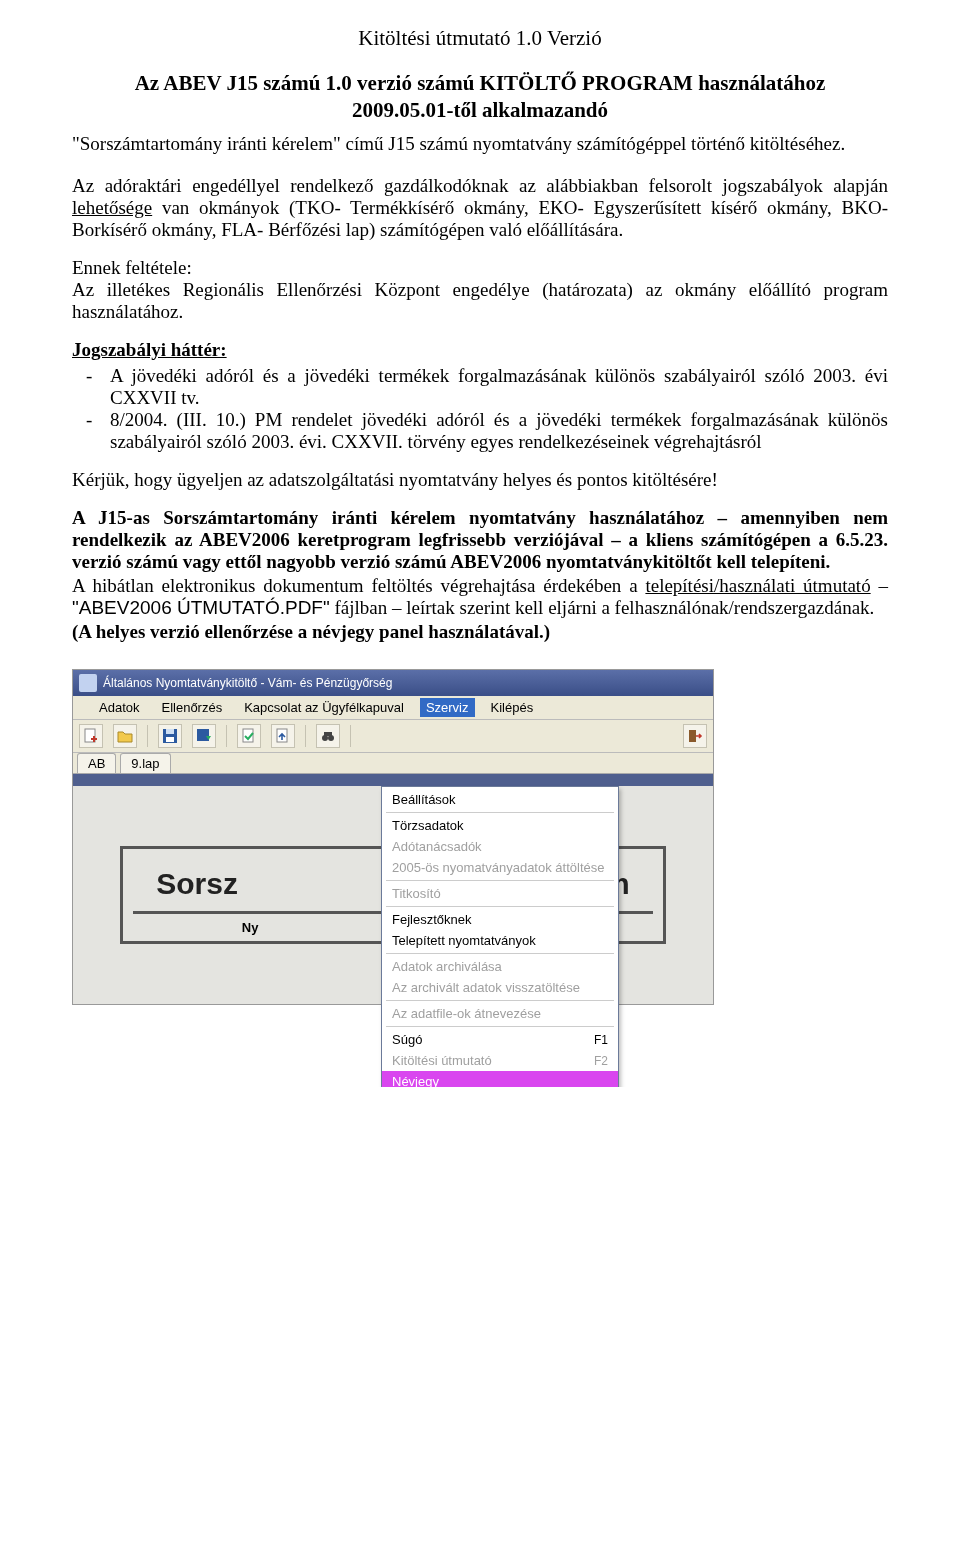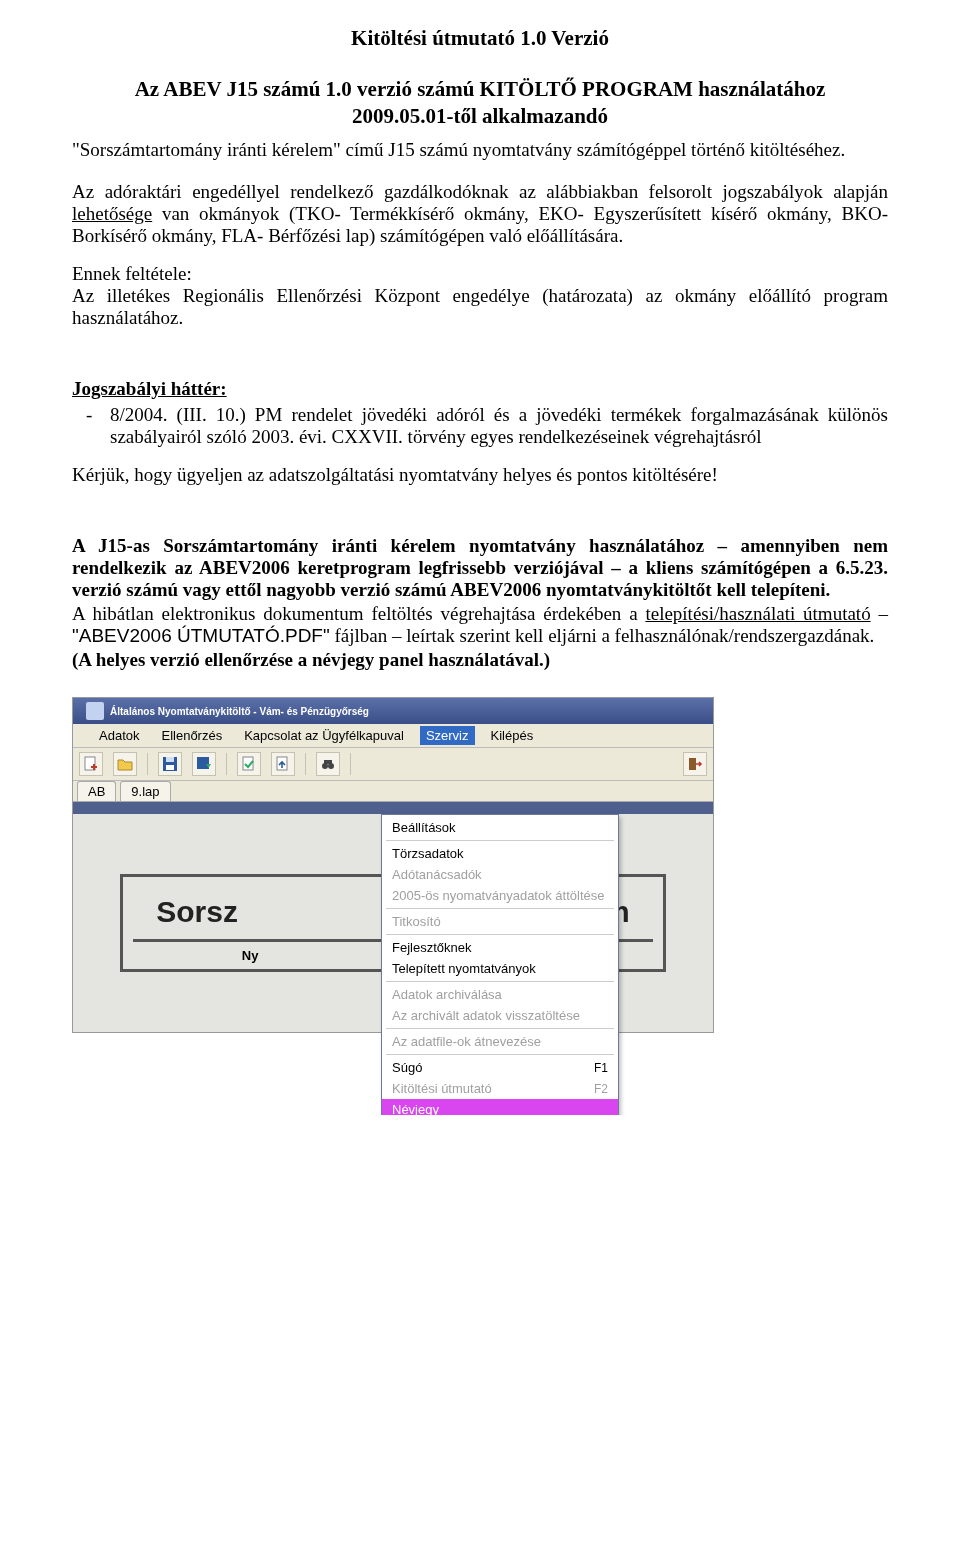--- a/index.html
+++ b/index.html
@@ -19,8 +19,8 @@
   .bold { font-weight: bold; margin-top: 33px; }
   .title {
     font-size: 21px;
-    font-weight: bold;
-    margin-bottom: 26px;
+    font-weight: normal;
+    margin-bottom: 20px;
   }
   .subtitle {
     font-size: 21px;

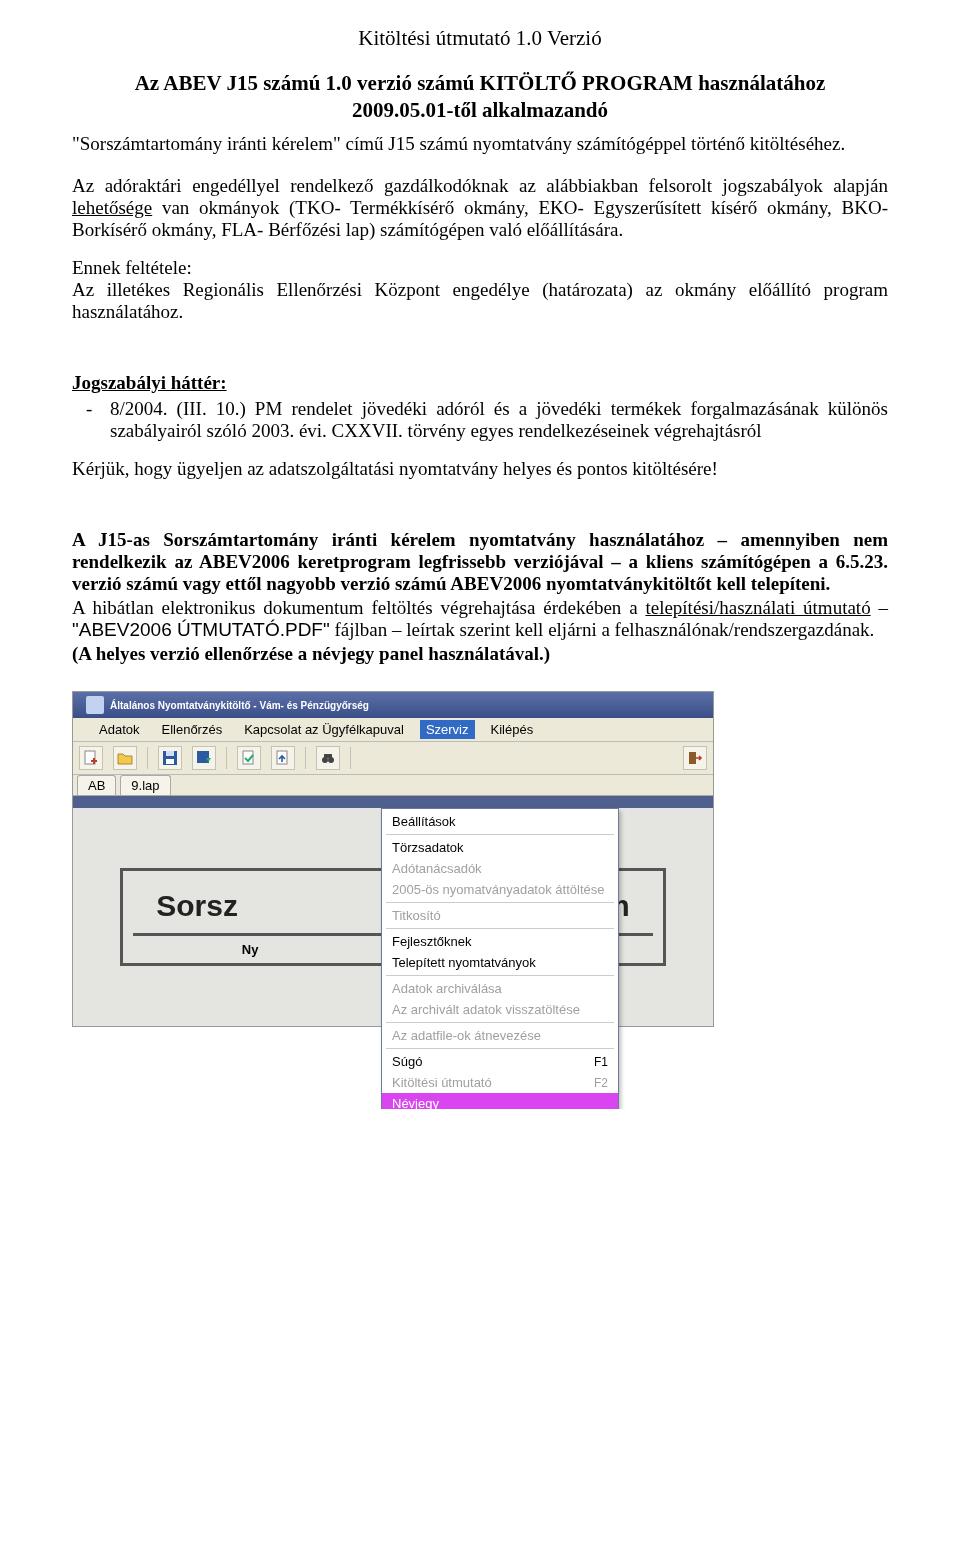--- a/index.html
+++ b/index.html
@@ -16,7 +16,7 @@
     box-sizing: border-box;
   }
   .center { text-align: center; }
-  .bold { font-weight: bold; margin-top: 33px; }
+  .bold { font-weight: bold; }
   .title {
     font-size: 21px;
     font-weight: normal;

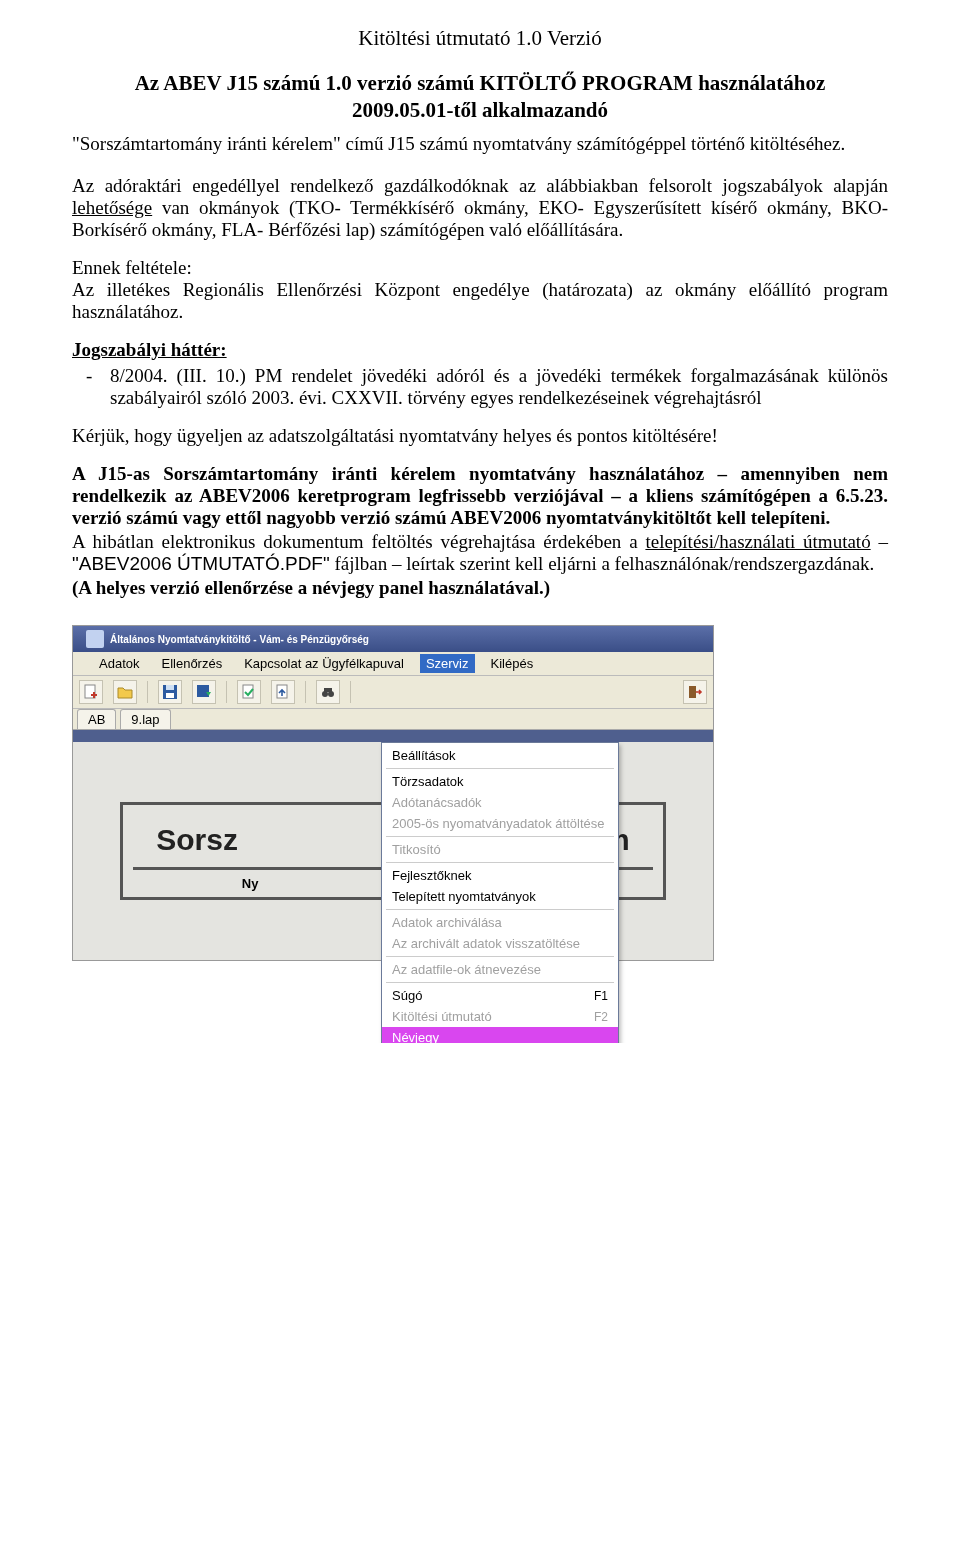--- a/index.html
+++ b/index.html
@@ -221,6 +221,7 @@
 
   <div class="bold under">Jogszabályi háttér:</div>
   <ul class="bulleted">
+    <li>A jövedéki adóról és a jövedéki termékek forgalmazásának különös szabályairól szóló 2003. évi CXXVII tv.</li>
     <li>8/2004. (III. 10.) PM rendelet jövedéki adóról és a jövedéki termékek forgalmazásának különös szabályairól szóló 2003. évi. CXXVII. törvény egyes rendelkezéseinek végrehajtásról</li>
   </ul>
 

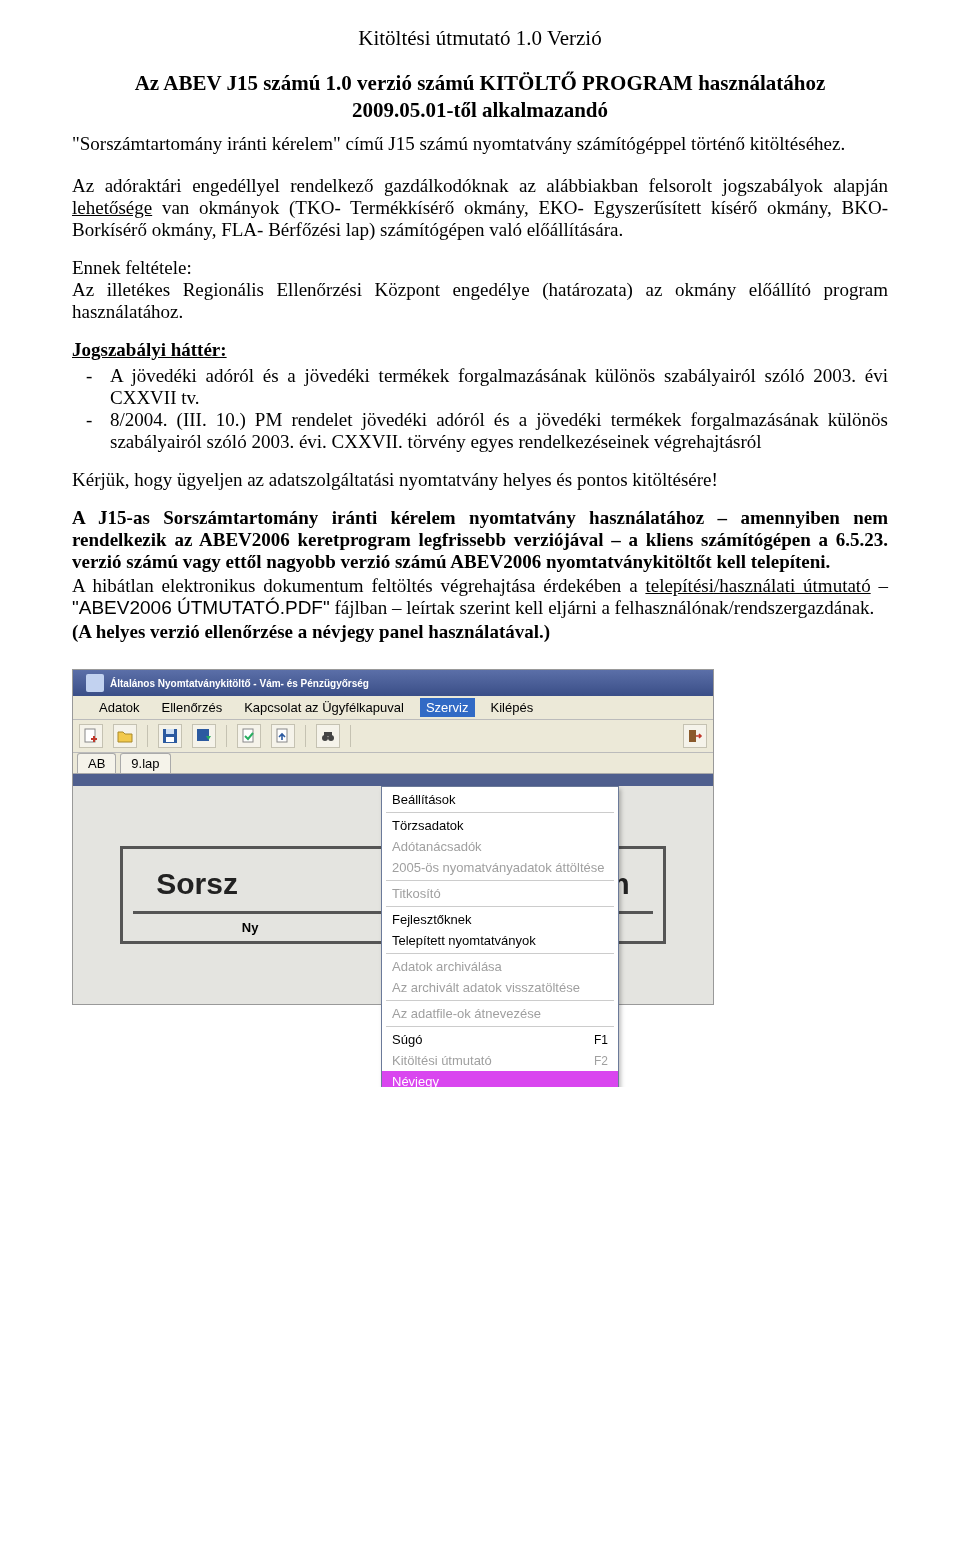--- a/index.html
+++ b/index.html
@@ -71,9 +71,9 @@
     color: #fff;
     display: flex;
     align-items: center;
-    padding: 4px 13px;
-    font-size: 10px;
-    font-weight: bold;
+    padding: 4px 6px;
+    font-size: 12px;
+    font-weight: normal;
   }
   .titlebar .icon-box {
     width: 18px; height: 18px;

